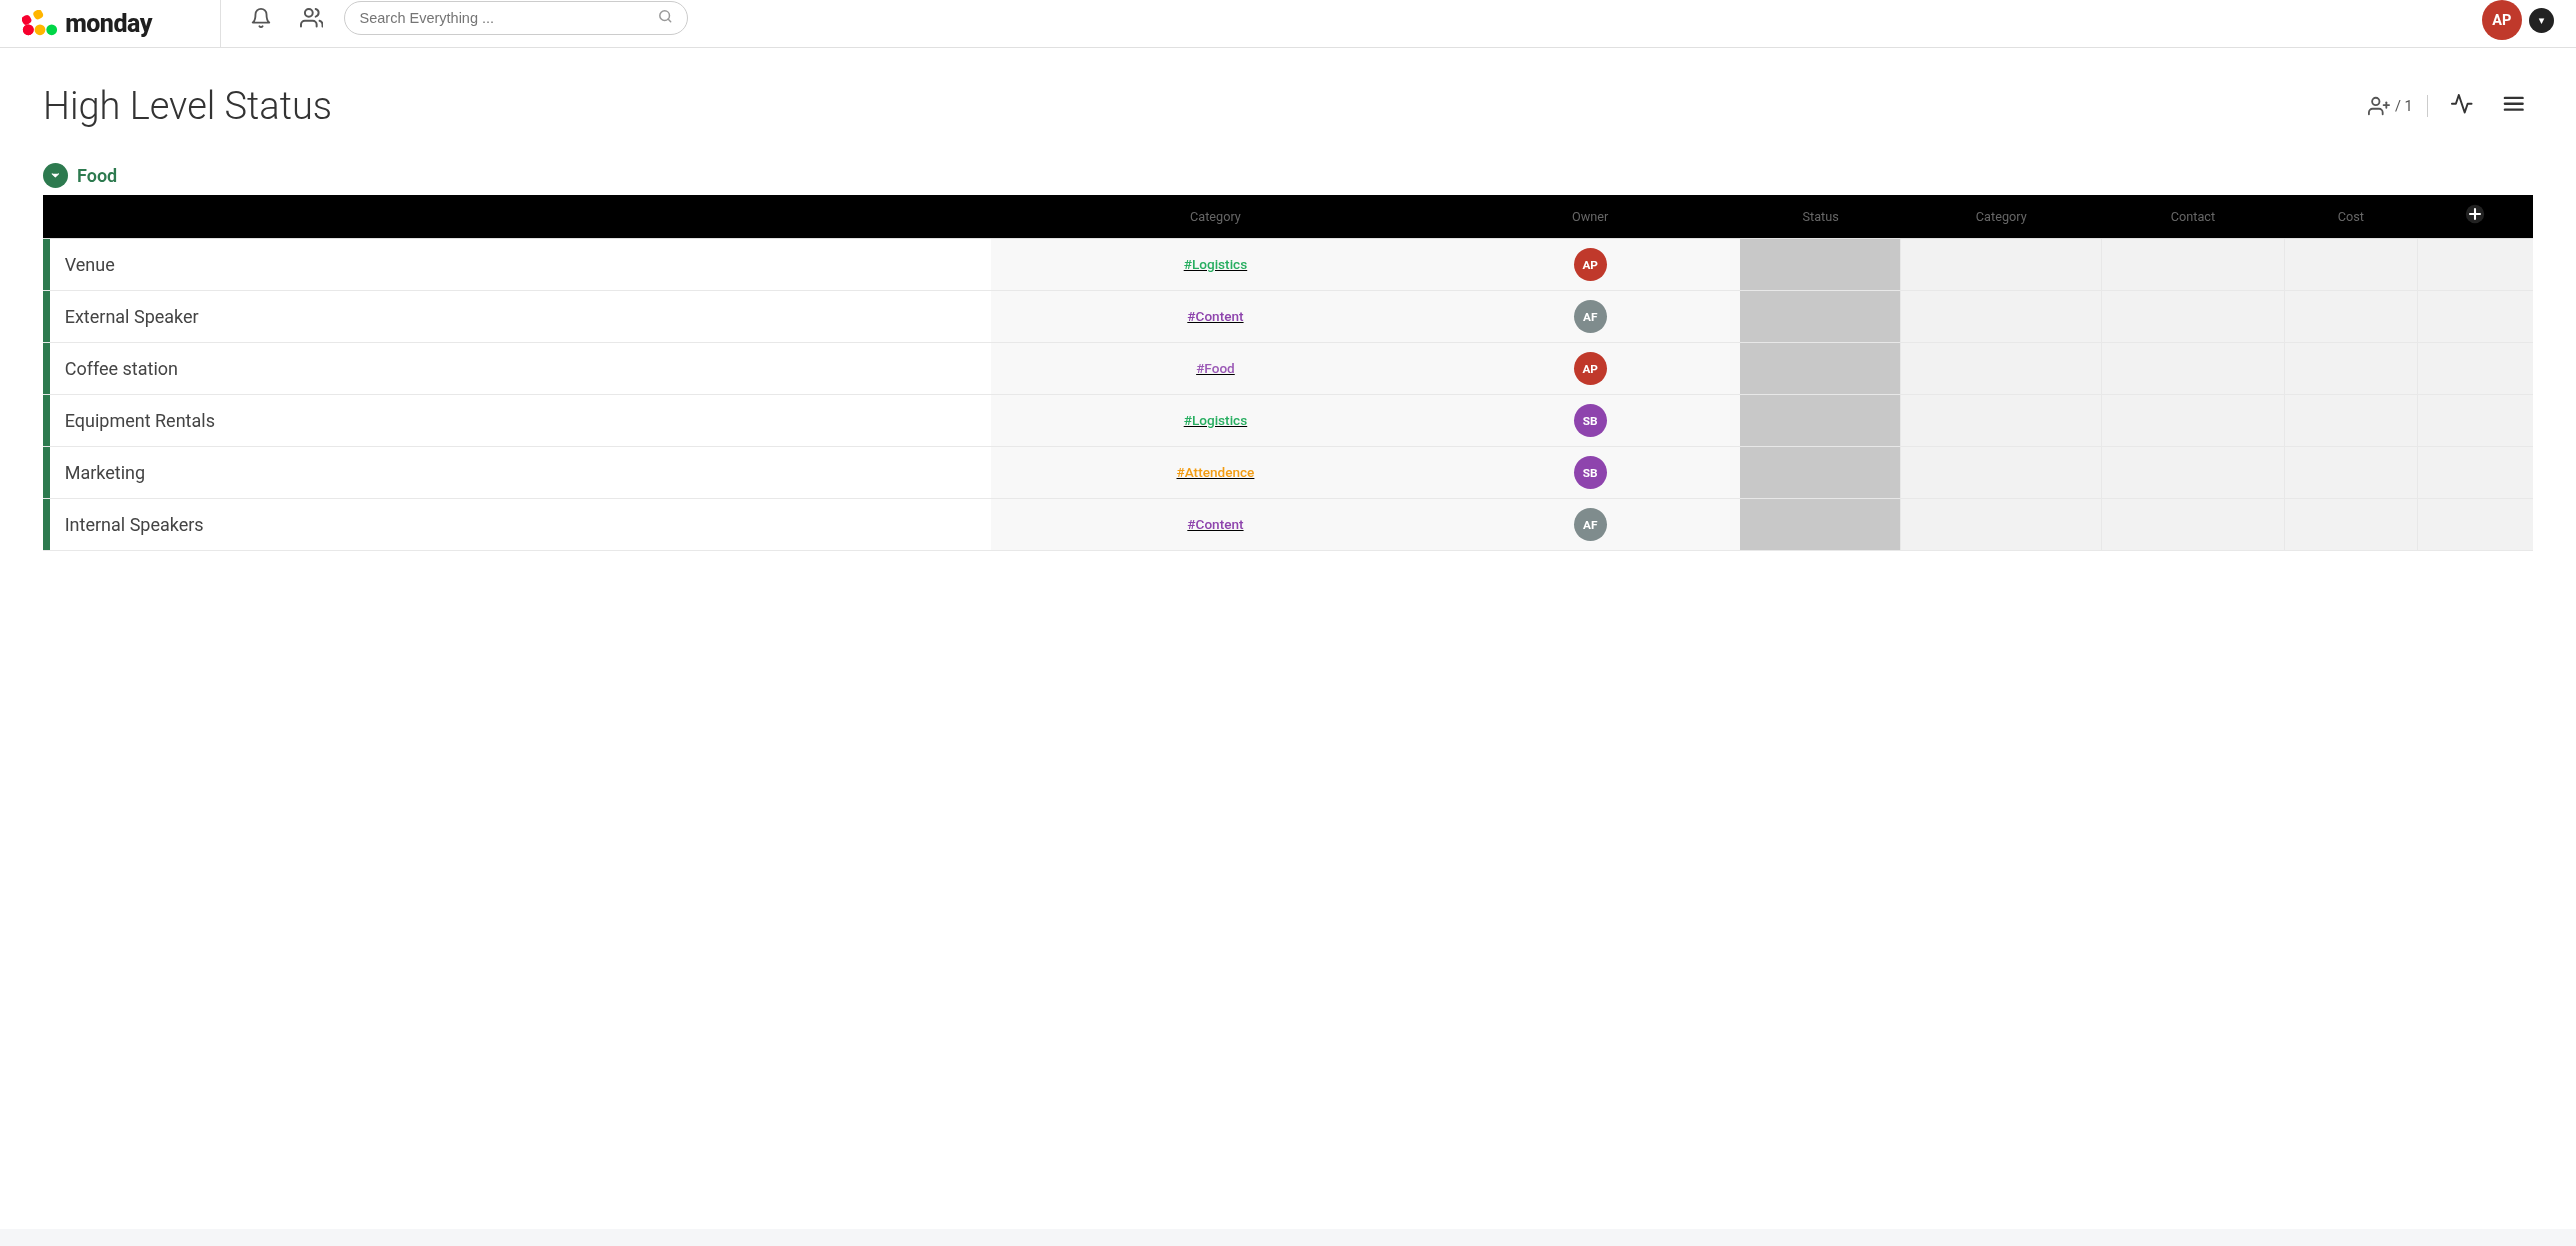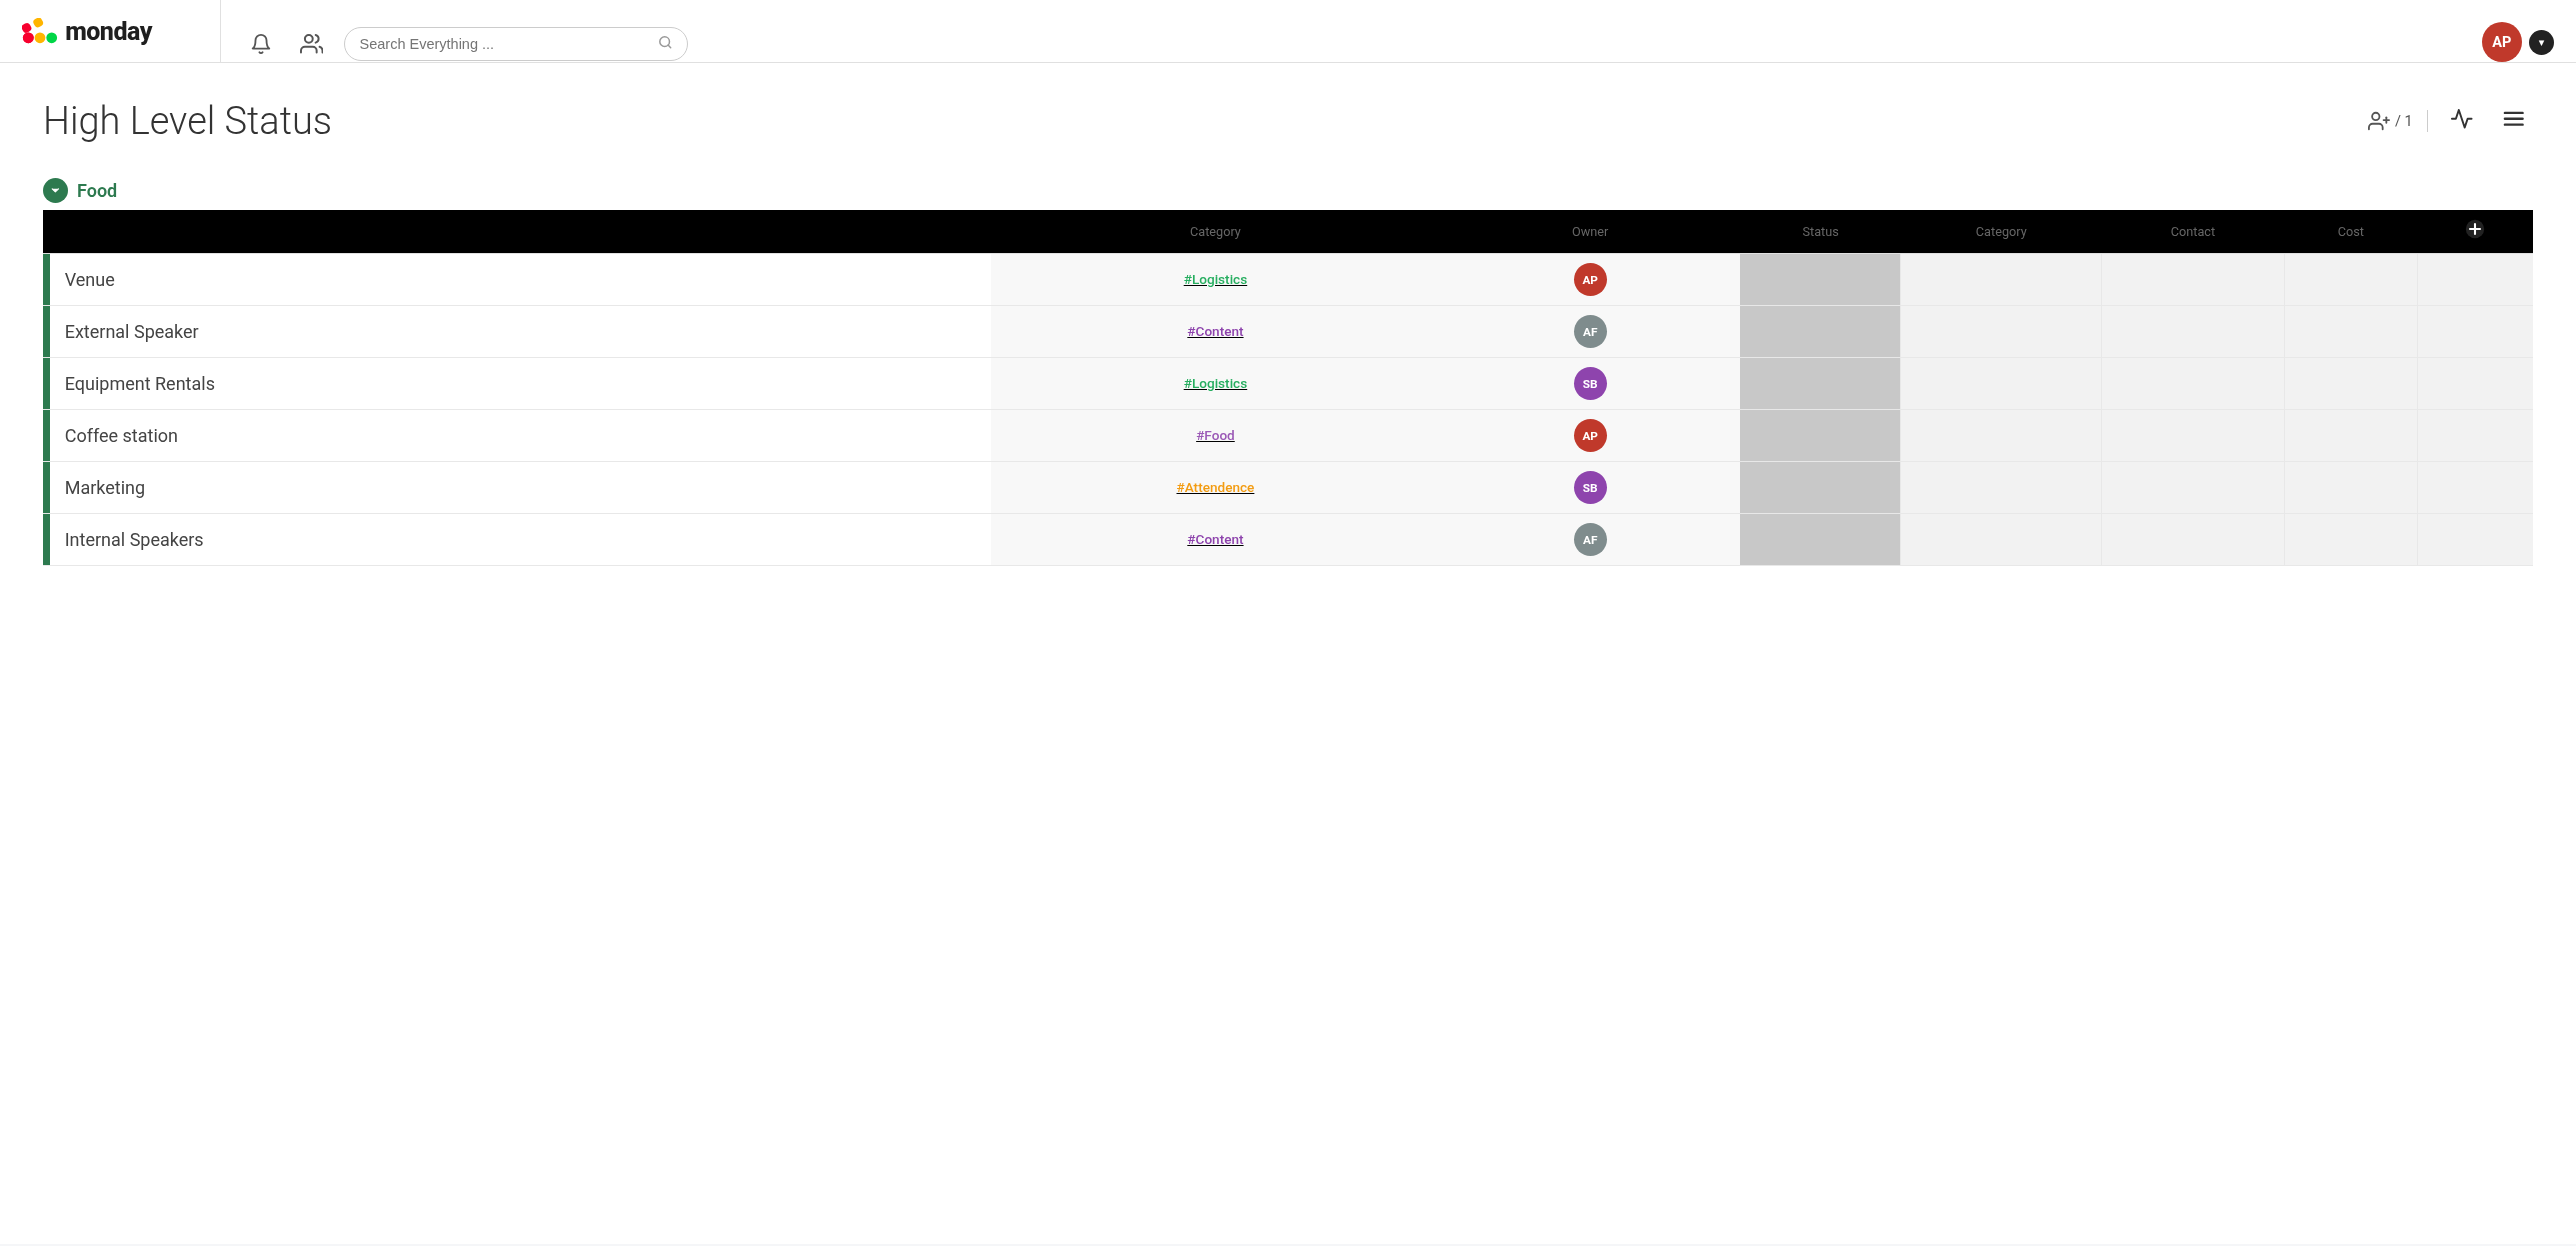--- a/index.html
+++ b/index.html
@@ -8,9 +8,9 @@
     
     .header {
       display: flex;
-      align-items: flex-end;
+      align-items: flex-start;
       background: #fff;
-      height: 63px;
+      height: 48px;
       padding: 0 22px;
       border-bottom: 0.9px solid #e0e0e0;
       position: relative;

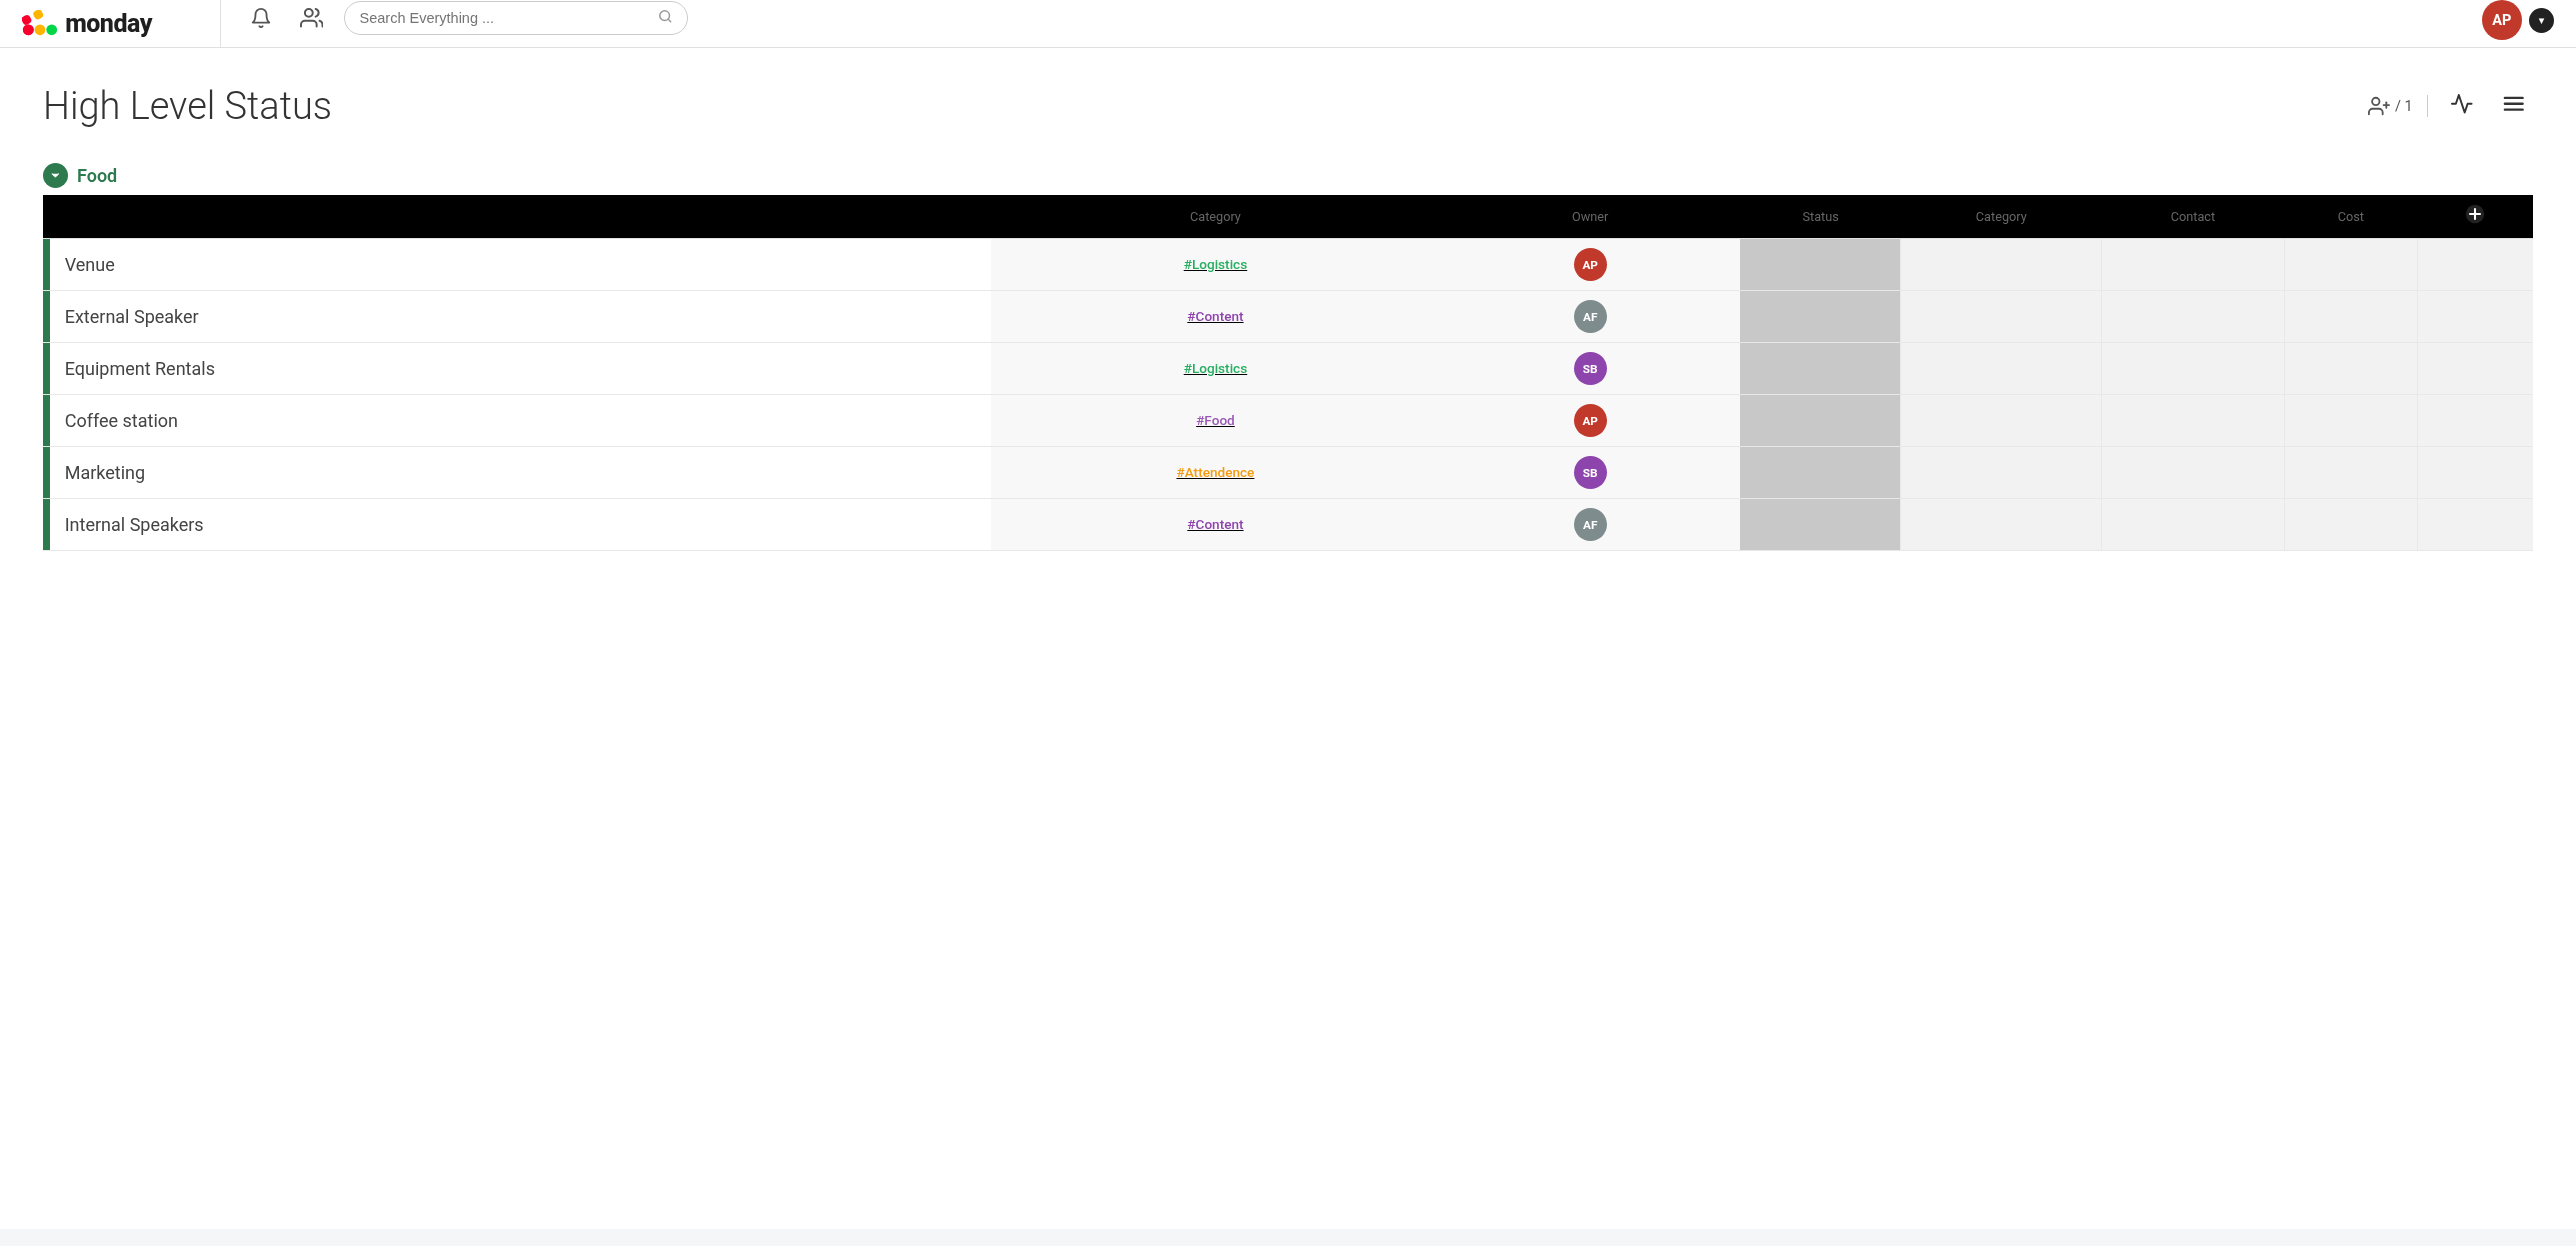--- a/index.html
+++ b/index.html
@@ -446,14 +446,14 @@
     <td class="name-td">
       <div class="row-name-cell">
         <div class="row-color-bar"></div>
-        <span class="row-name-text">Equipment Rentals</span>
+        <span class="row-name-text">Coffee station</span>
       </div>
     </td>
     <td class="cat-td cell-center">
-      <span class="category-tag cat-logistics">#Logistics</span>
+      <span class="category-tag cat-food">#Food</span>
     </td>
     <td class="owner-td cell-center">
-      <div class="avatar-circle av-sb">SB</div>
+      <div class="avatar-circle av-ap">AP</div>
     </td>
     <td class="status-td">
       <div class="status-block"></div>
@@ -467,14 +467,14 @@
     <td class="name-td">
       <div class="row-name-cell">
         <div class="row-color-bar"></div>
-        <span class="row-name-text">Coffee station</span>
+        <span class="row-name-text">Equipment Rentals</span>
       </div>
     </td>
     <td class="cat-td cell-center">
-      <span class="category-tag cat-food">#Food</span>
+      <span class="category-tag cat-logistics">#Logistics</span>
     </td>
     <td class="owner-td cell-center">
-      <div class="avatar-circle av-ap">AP</div>
+      <div class="avatar-circle av-sb">SB</div>
     </td>
     <td class="status-td">
       <div class="status-block"></div>

